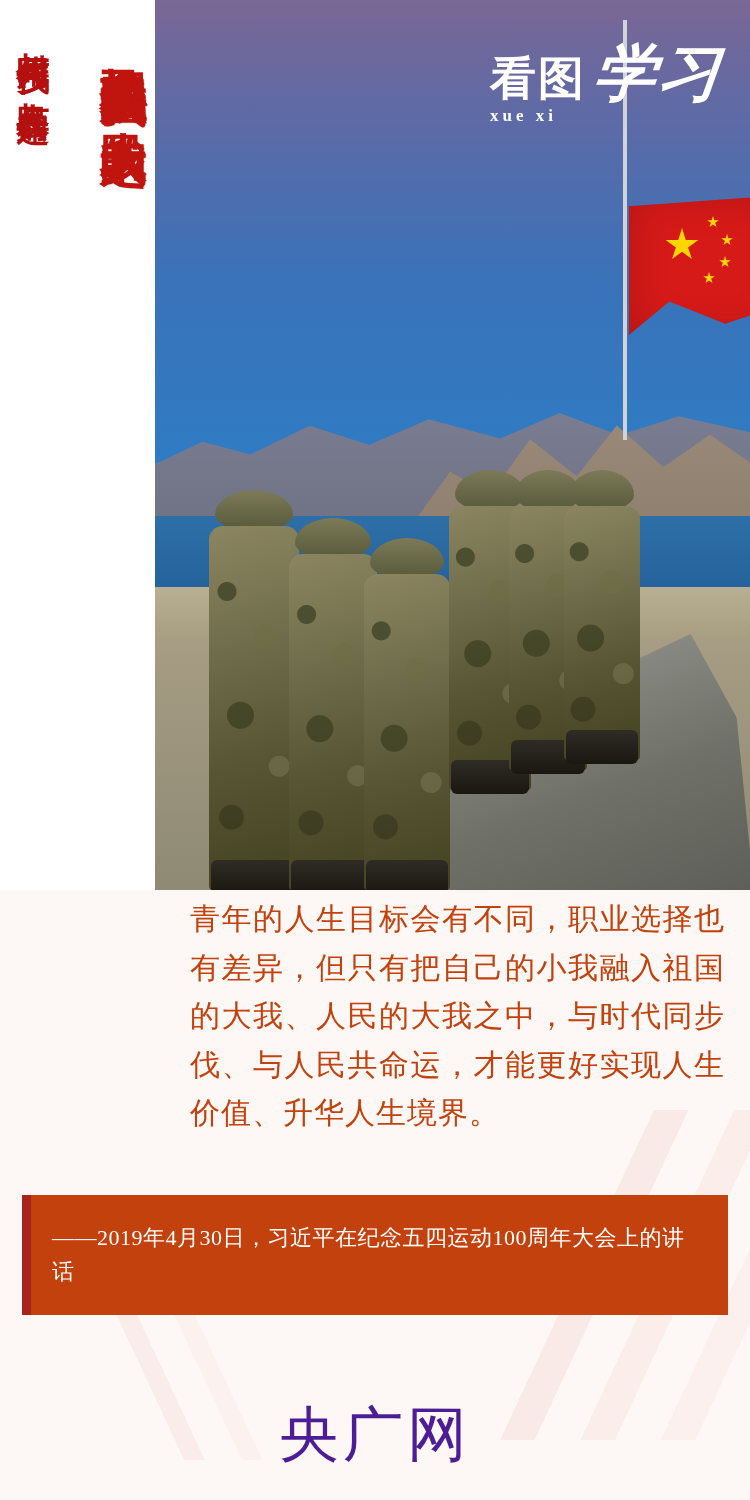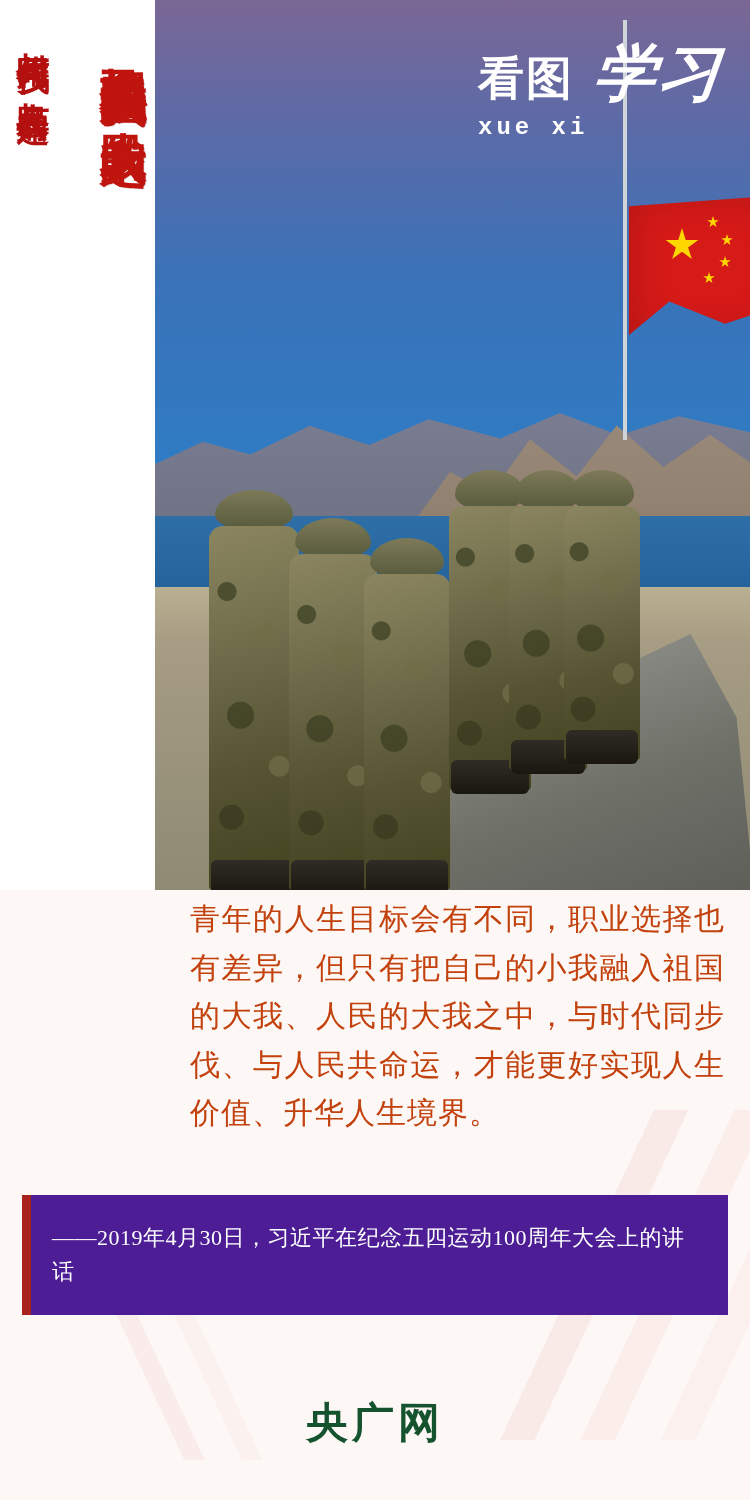--- a/index.html
+++ b/index.html
@@ -111,7 +111,7 @@
   
   .brand{position:absolute;right:28px;top:46px;text-align:left;color:#fff;}
   .brand .row1{font-size:46px;font-weight:700;line-height:1;letter-spacing:2px;
-    font-family:"Liberation Serif", serif;display:flex;align-items:flex-end;gap:20px;}
+    font-family:"Liberation Serif", serif;display:flex;align-items:flex-end;gap:8px;}
   .brand .cursive{font-family:"Liberation Serif", serif;font-style:italic;font-size:62px;line-height:.9;
     transform:skewX(-6deg);}
   .brand .row2{font-size:24px;letter-spacing:4px;font-weight:700;margin-top:12px;

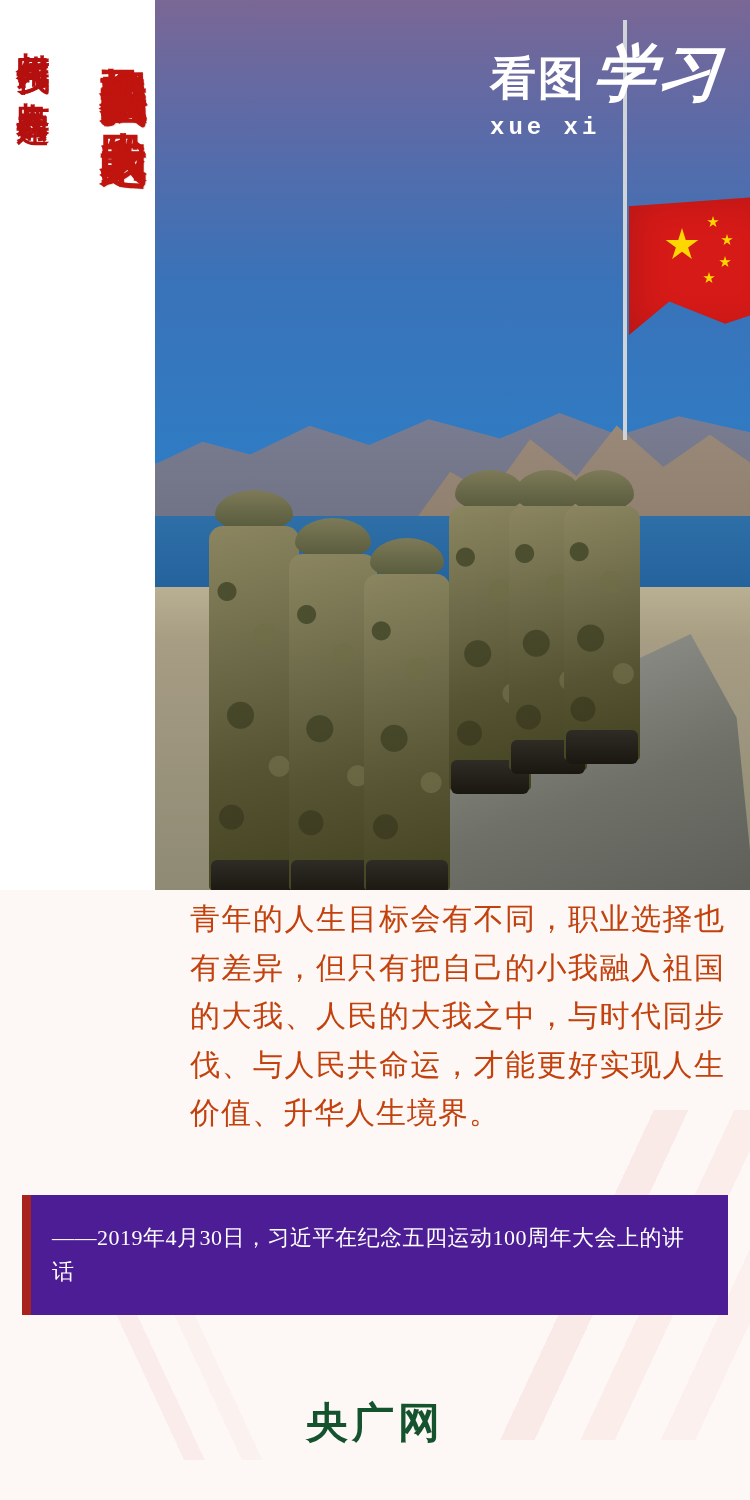--- a/index.html
+++ b/index.html
@@ -114,8 +114,8 @@
     font-family:"Liberation Serif", serif;display:flex;align-items:flex-end;gap:8px;}
   .brand .cursive{font-family:"Liberation Serif", serif;font-style:italic;font-size:62px;line-height:.9;
     transform:skewX(-6deg);}
-  .brand .row2{font-size:24px;letter-spacing:4px;font-weight:700;margin-top:12px;
-    font-family:Liberation Mono, monospace;}
+  .brand .row2{font-size:17px;letter-spacing:4px;font-weight:700;margin-top:4px;
+    font-family:Liberation Serif, serif;}
 
   
   .quote{

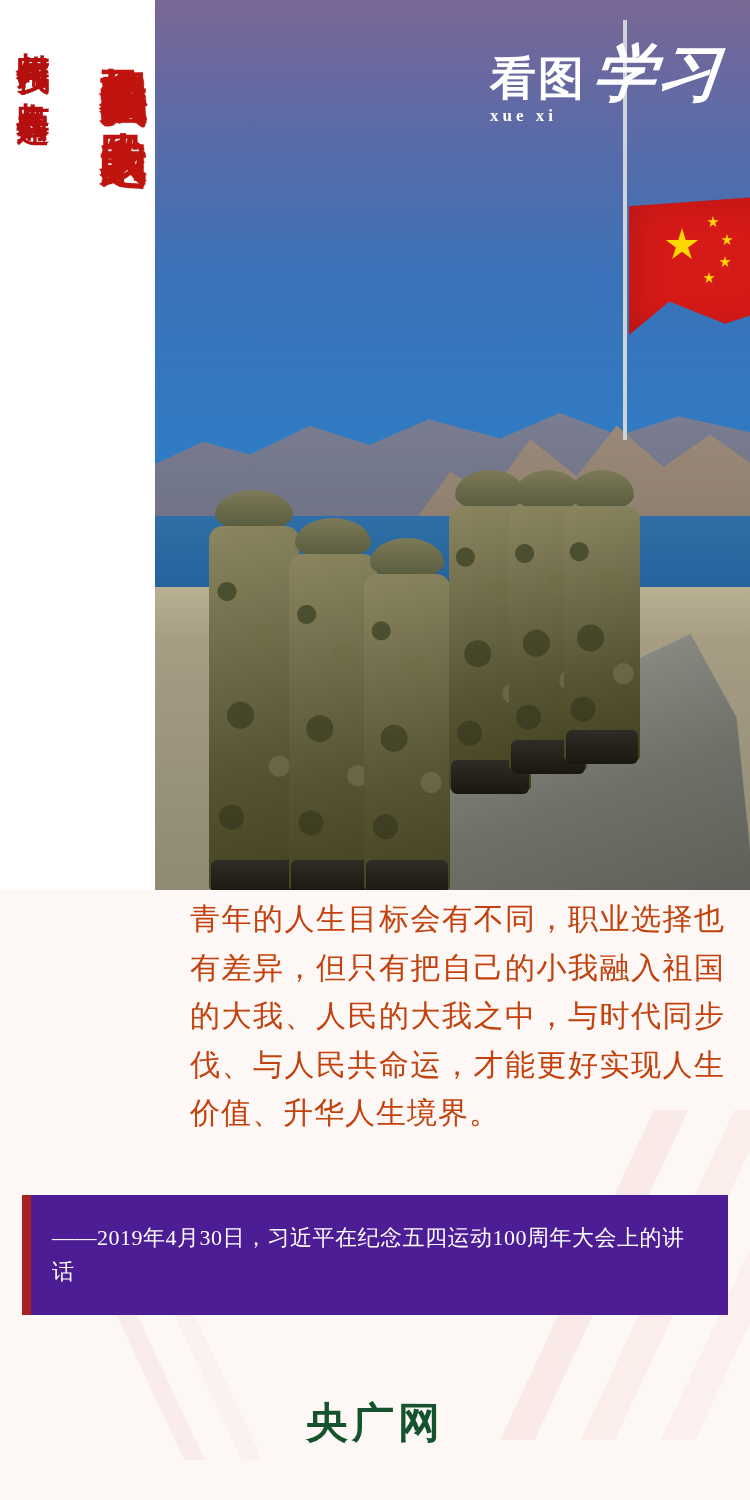--- a/index.html
+++ b/index.html
@@ -127,7 +127,7 @@
   
   .source{
     position:absolute;left:22px;top:1195px;width:706px;height:120px;
-    background:#4c1d95;color:#fff;box-sizing:border-box;
+    background:#c2410c;color:#fff;box-sizing:border-box;
     padding:26px 30px 0 30px;font-size:22px;line-height:1.55;letter-spacing:.5px;
     font-family:"Liberation Serif", serif;
   }

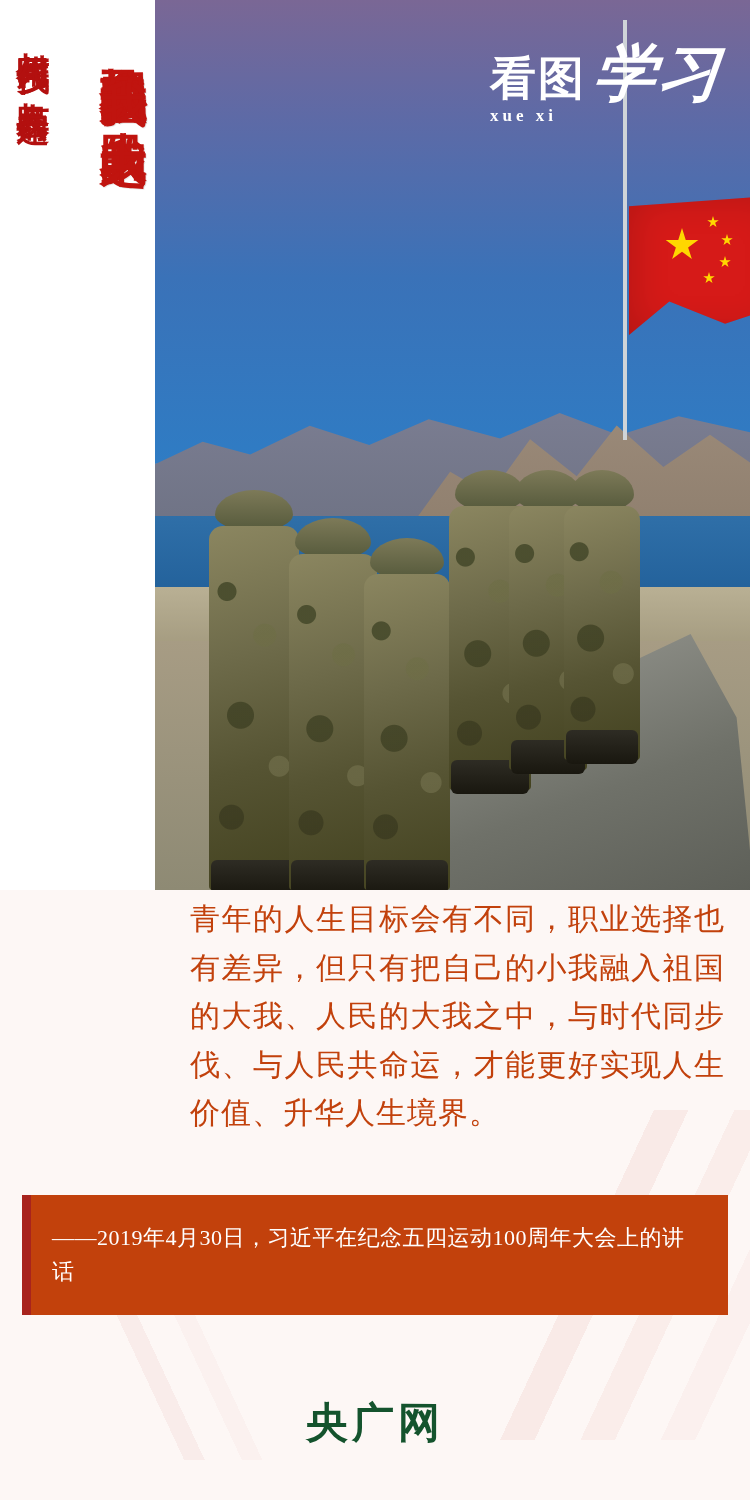--- a/index.html
+++ b/index.html
@@ -135,7 +135,7 @@
 
   
   .footer{position:absolute;left:0;right:0;top:1395px;text-align:center;}
-  .footer .logo{display:inline-block;font-size:42px;font-weight:700;color:#14532d;
+  .footer .logo{display:inline-block;font-size:60px;font-weight:400;color:#4c1d95;
     letter-spacing:4px;font-family:"Liberation Serif", serif;}
 </style>
 </head>

